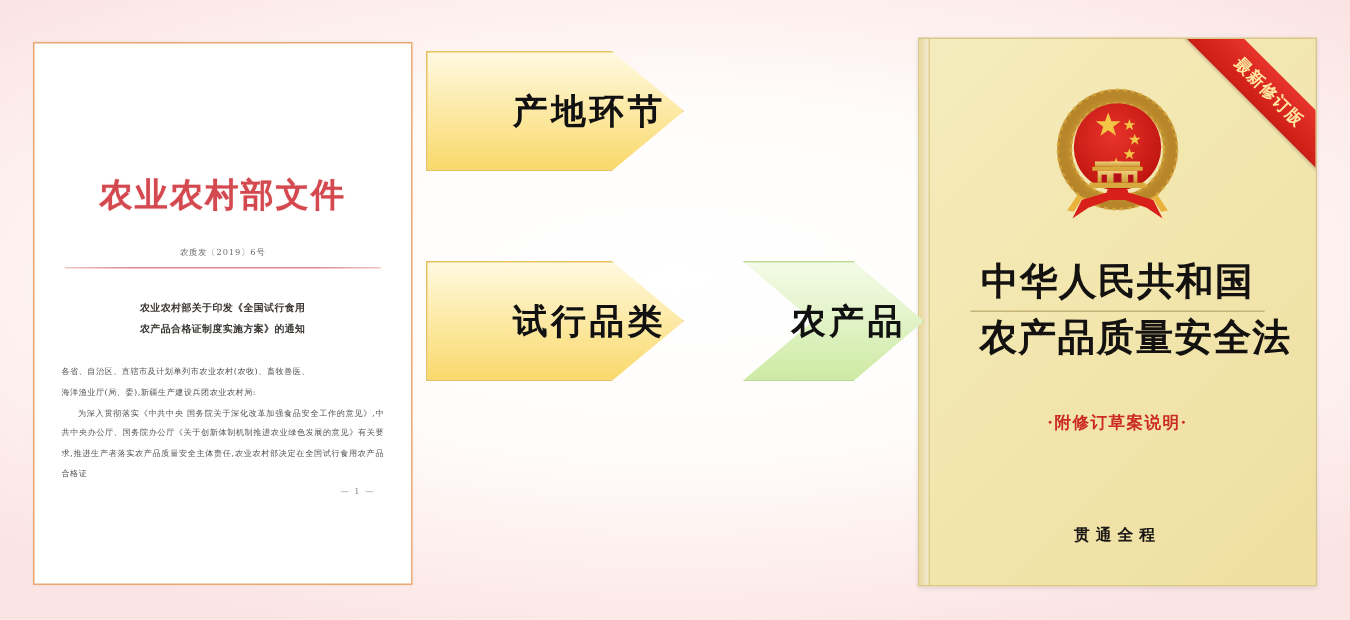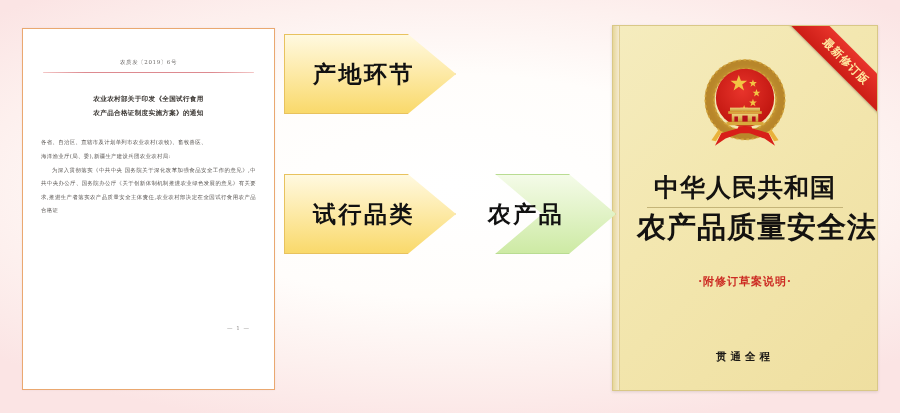--- a/index.html
+++ b/index.html
@@ -133,7 +133,7 @@
     height: 80px;
     display: flex;
     align-items: center;
-    justify-content: center;
+    justify-content: flex-end;
   }
 
   .chevron .label {

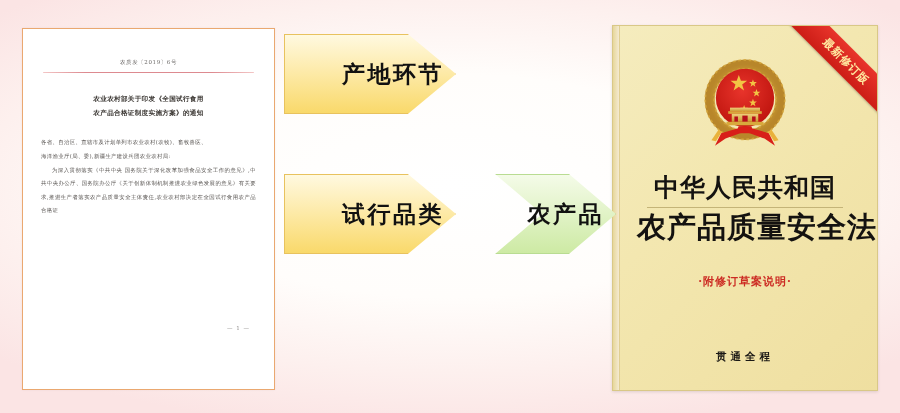--- a/index.html
+++ b/index.html
@@ -285,6 +285,7 @@
 
   <div class="doc-page">
     <div class="doc-inner">
+      <div class="doc-title">农业农村部文件</div>
       <div class="doc-number">农质发〔2019〕6号</div>
       <div class="doc-rule"></div>
       <div class="doc-subject">

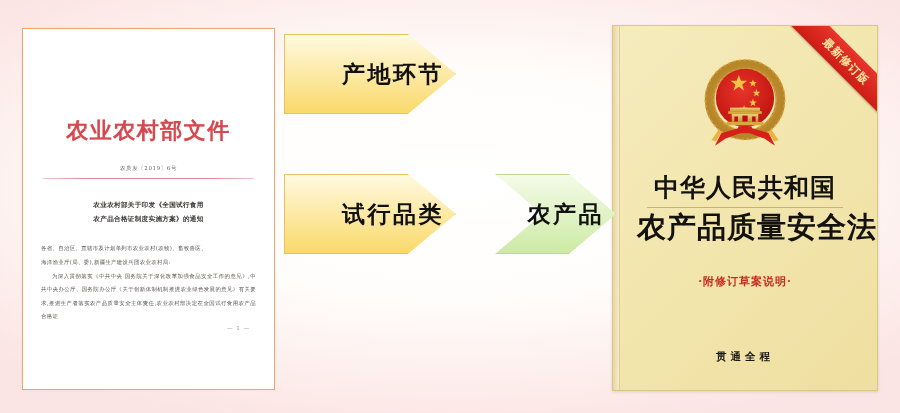--- a/index.html
+++ b/index.html
@@ -248,7 +248,7 @@
   }
   .book-title .line2 {
     display: block;
-    font-size: 29px;
+    font-size: 25px;
     letter-spacing: 1px;
     line-height: 1.3;
     padding-left: 24px;

